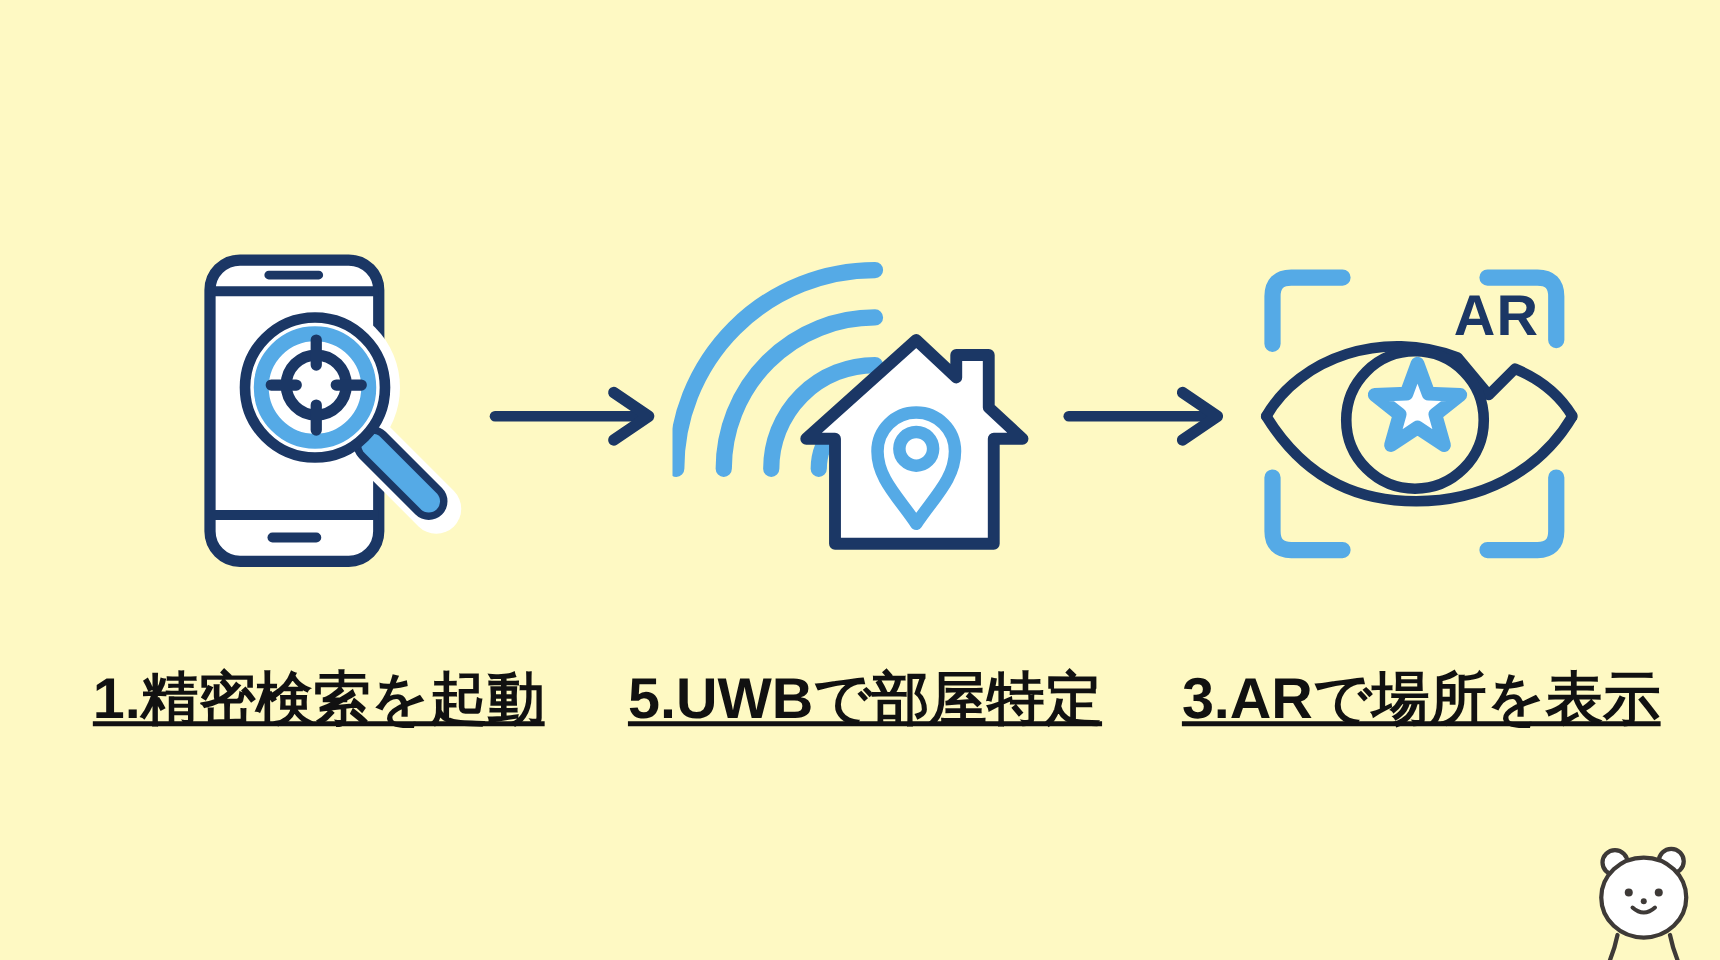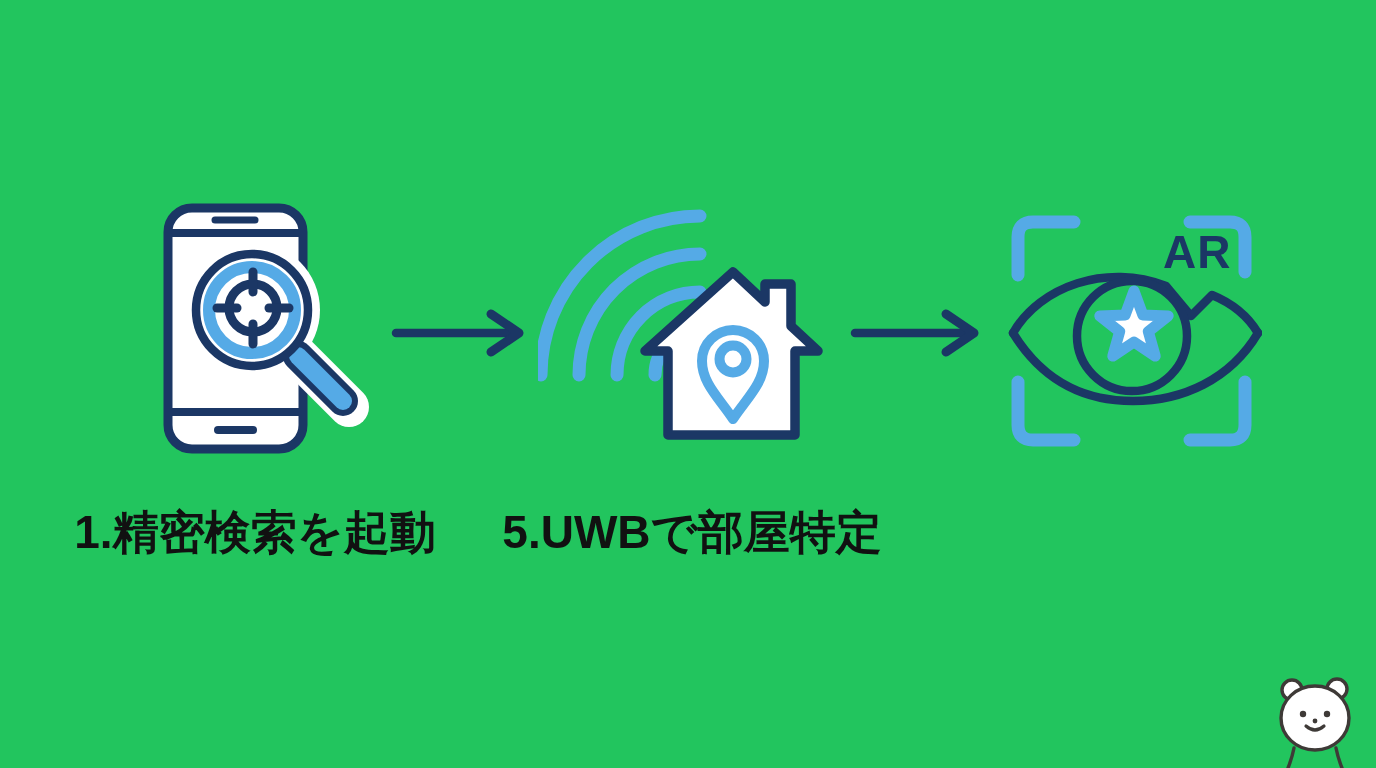--- a/index.html
+++ b/index.html
@@ -5,7 +5,7 @@
   html,body { margin:0; padding:0; background:#ffffff; }
   .stage {
     position:relative; width:1376px; height:768px;
-    background:#22c55e; overflow:hidden;
+    background:#fef9c3; overflow:hidden;
     font-family:"Liberation Sans", sans-serif;
   }
   .abs { position:absolute; }

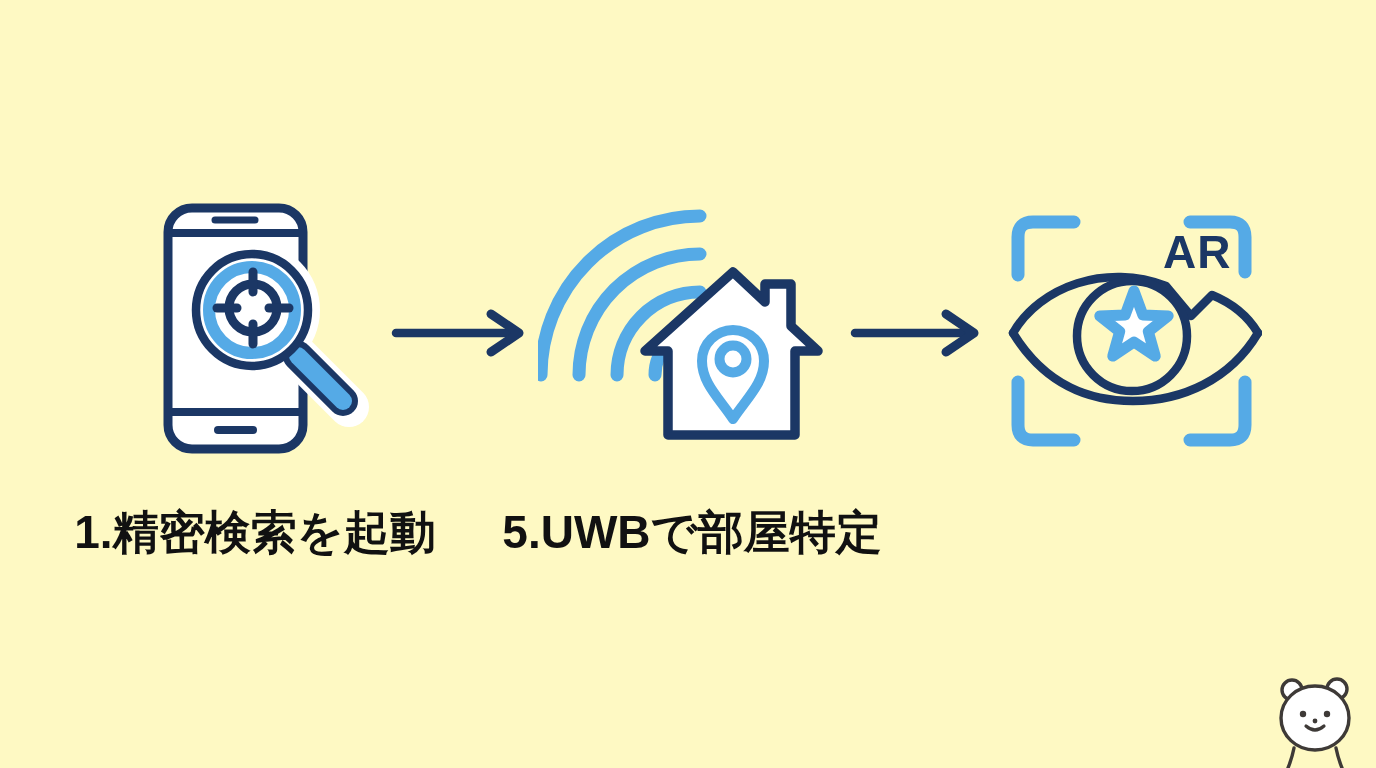--- a/index.html
+++ b/index.html
@@ -10,9 +10,9 @@
   }
   .abs { position:absolute; }
   .step-label {
-    position:absolute; top:502px;
+    position:absolute; top:528px;
     font-size:46px; font-weight:bold; color:#111111;
-    text-align:center; white-space:nowrap; line-height:60px;
+    text-align:center; white-space:nowrap; line-height:60px;text-decoration:underline;
   }
   .ar-text {
     position:absolute; left:1163px; top:229px;

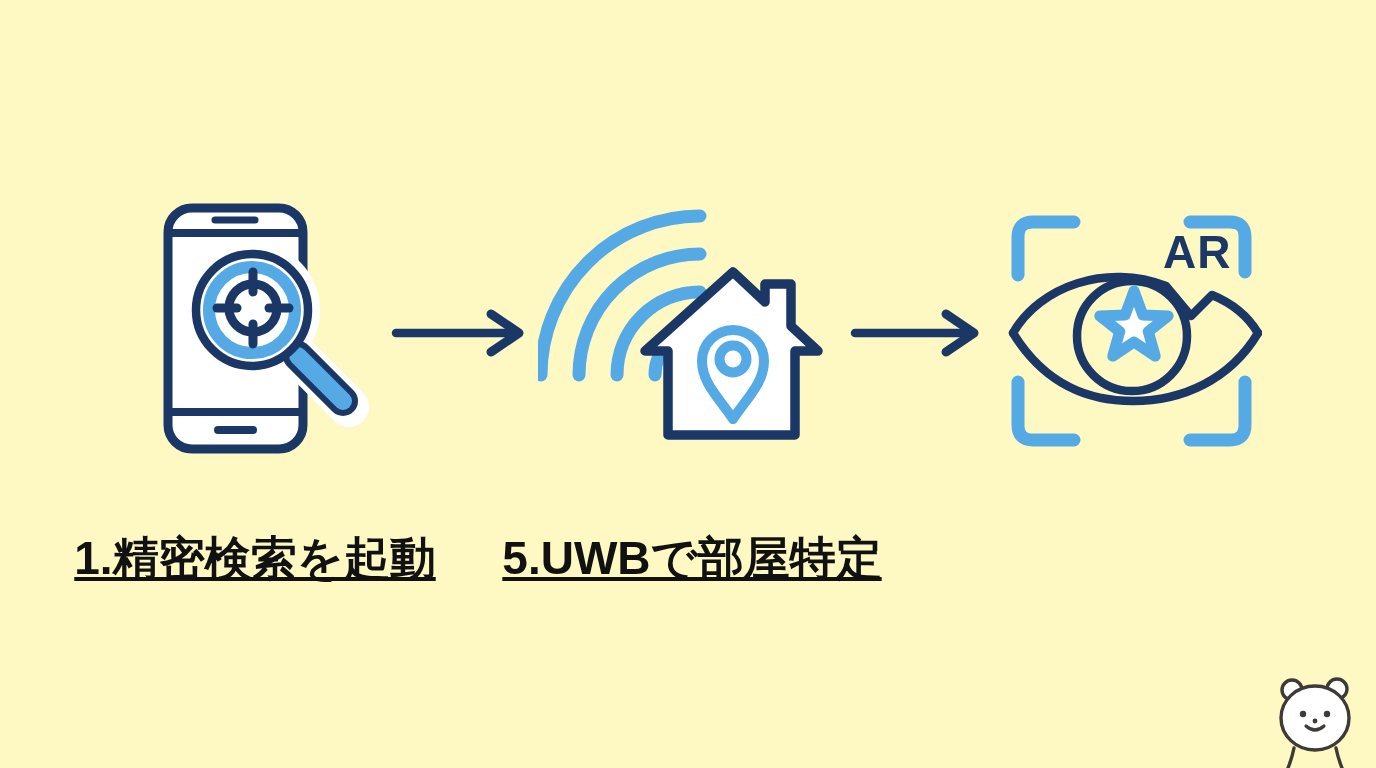--- a/index.html
+++ b/index.html
@@ -91,6 +91,7 @@
 
   <div class="step-label" style="left:35px;  width:440px;">1.精密検索を起動</div>
   <div class="step-label" style="left:472px; width:440px;">5.UWBで部屋特定</div>
+  <div class="step-label" style="left:917px; width:440px;">3.ARで場所を表示</div>
 
   <svg class="abs" style="left:1266px; top:666px;" width="110" height="102" viewBox="0 0 110 102">
 

